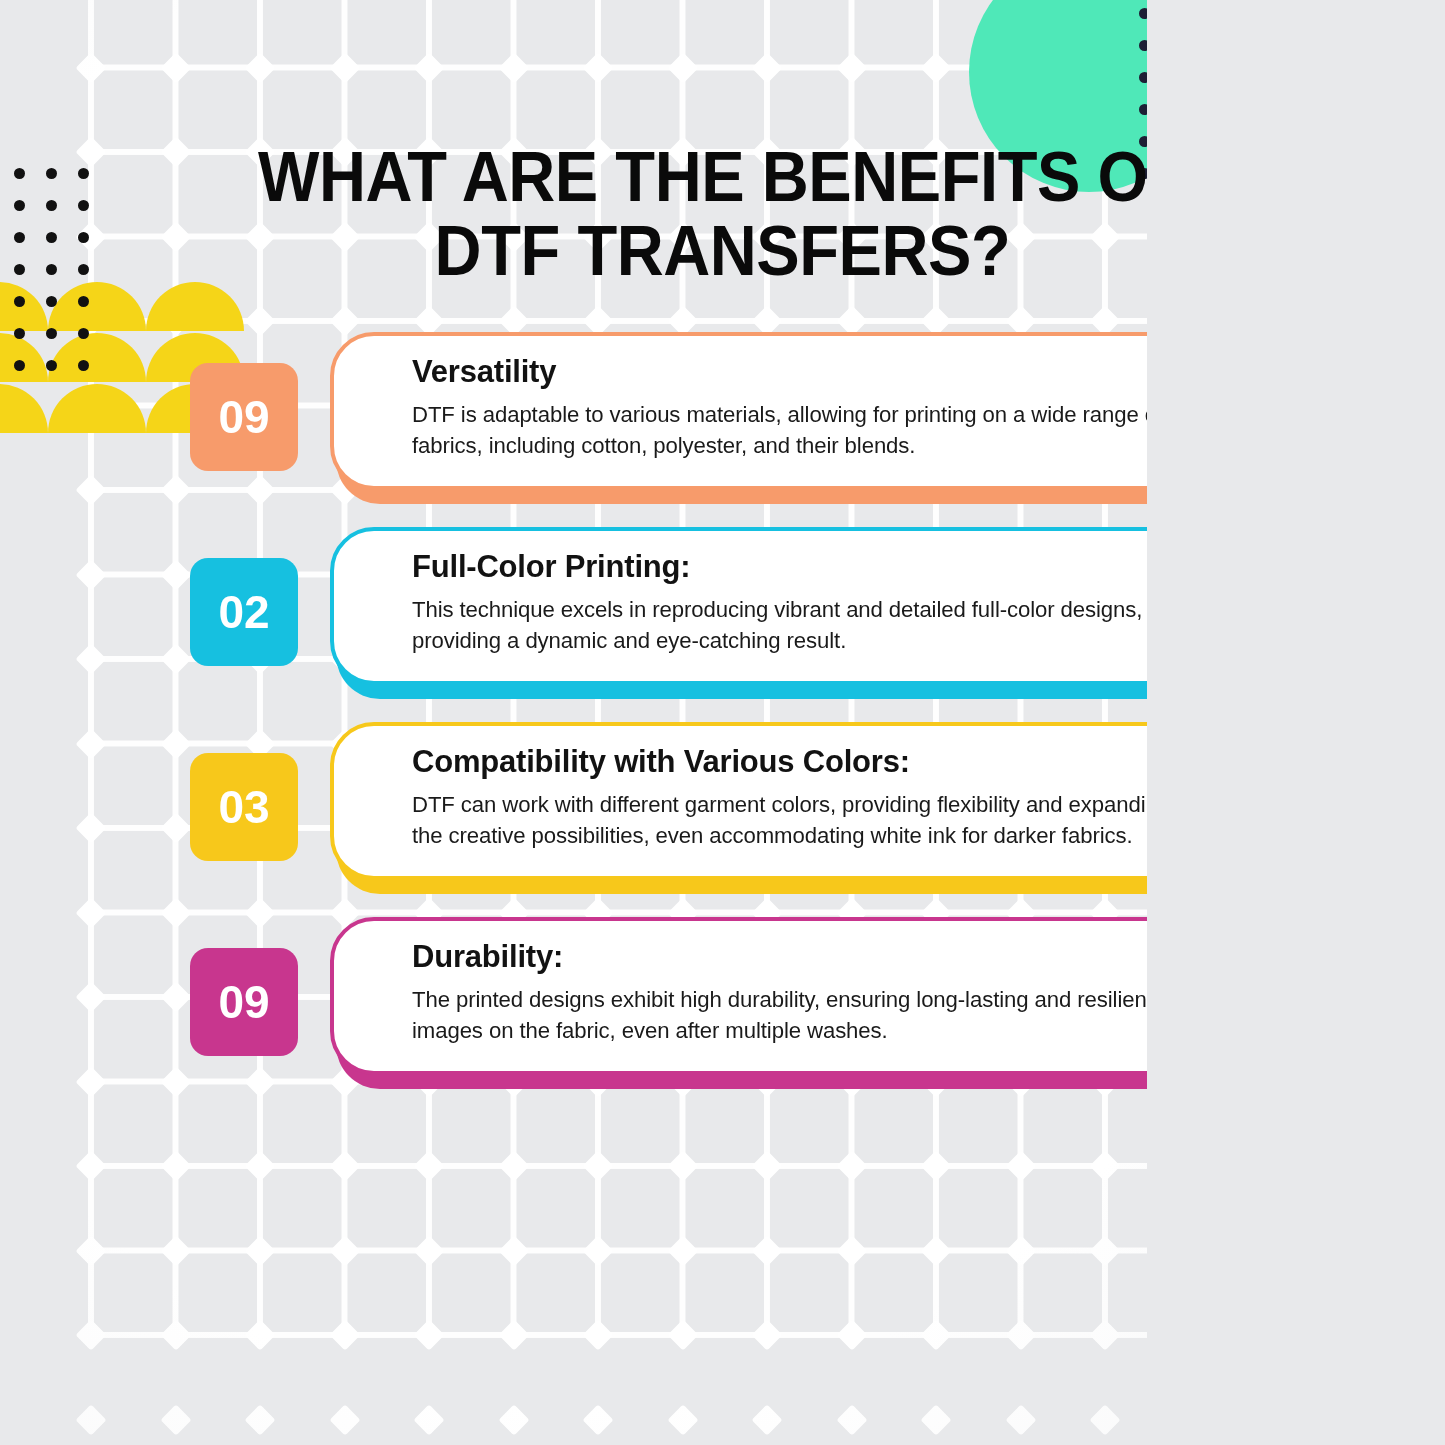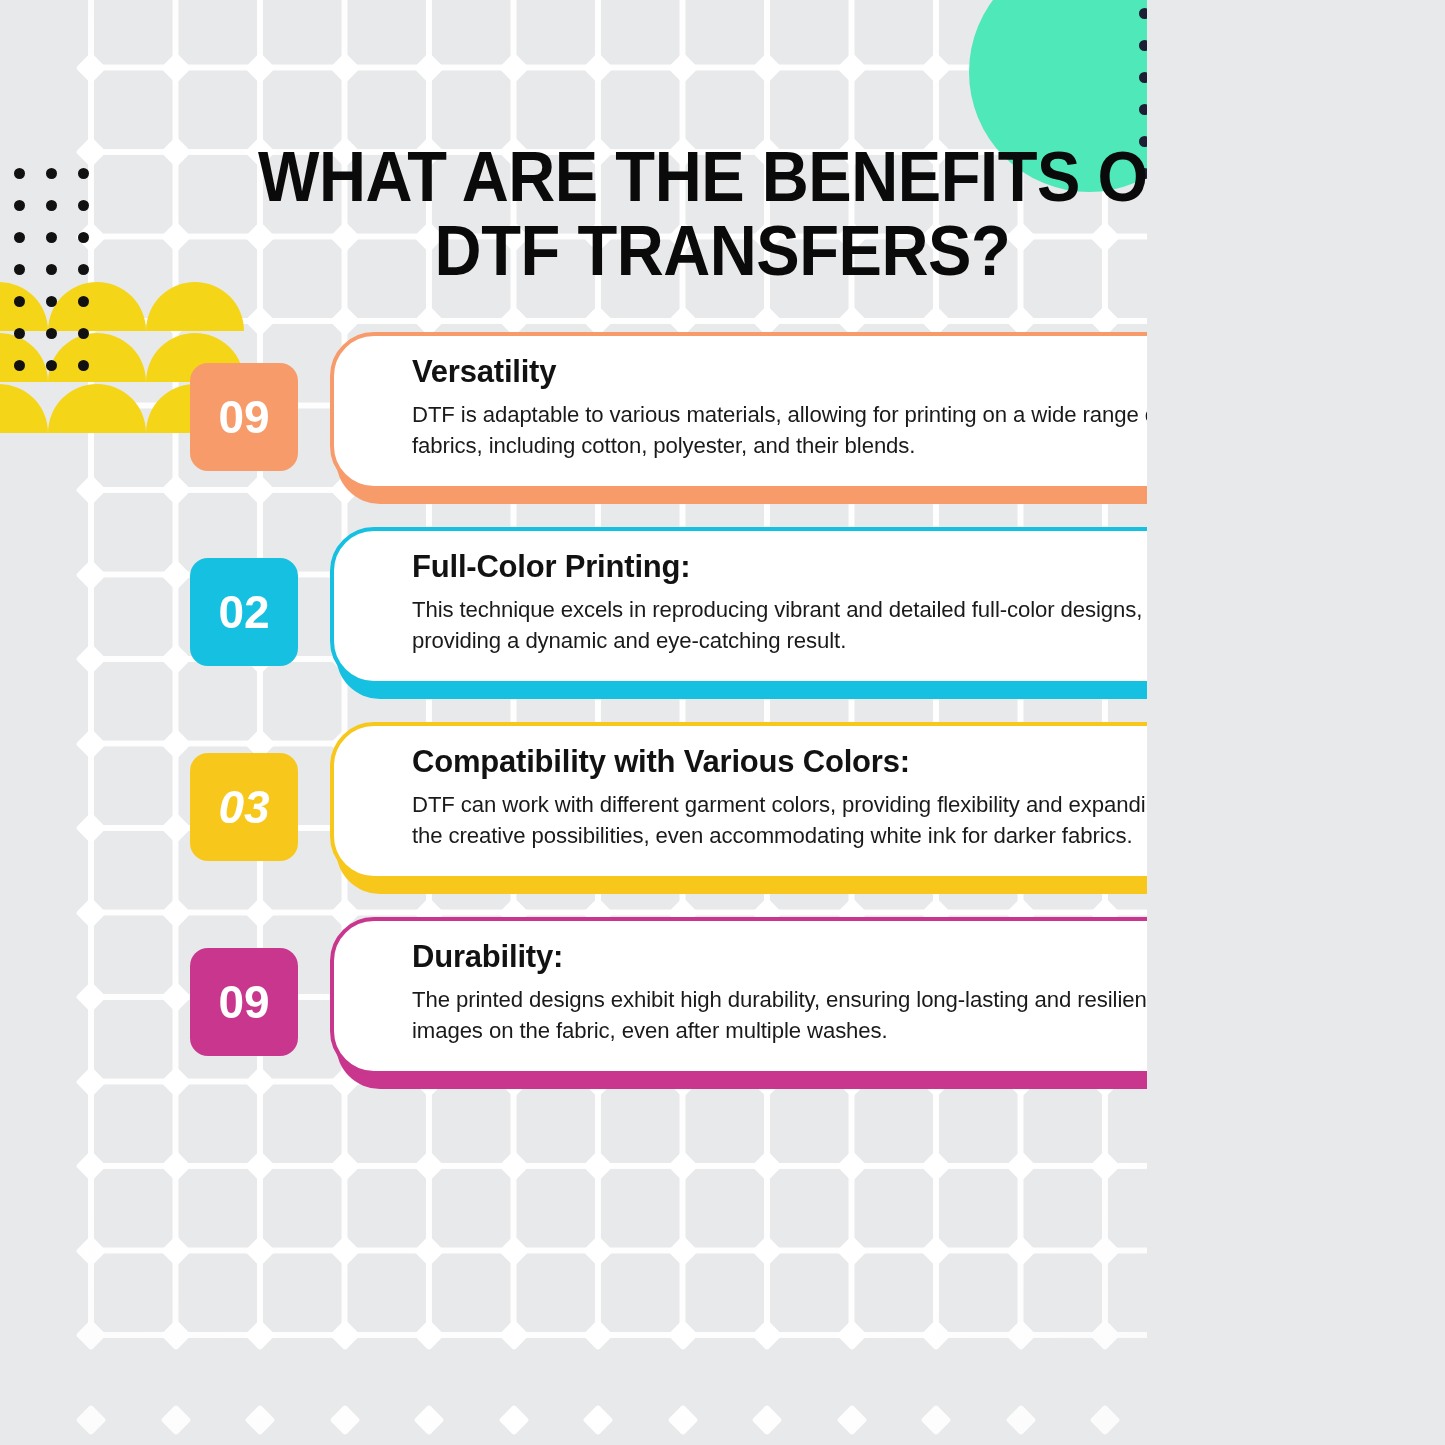--- a/index.html
+++ b/index.html
@@ -586,7 +586,7 @@
           <div class="panel-title">Compatibility with Various Colors:</div>
           <div class="panel-body">DTF can work with different garment colors, providing flexibility and expanding the creative possibilities, even accommodating white ink for darker fabrics.</div>
         </div>
-        <div class="badge" style="background: rgb(247, 200, 27); font-style: italic;">
+        <div class="badge" style="background: rgb(247, 200, 27);">
           <span>03</span>
         </div>
       </div>

